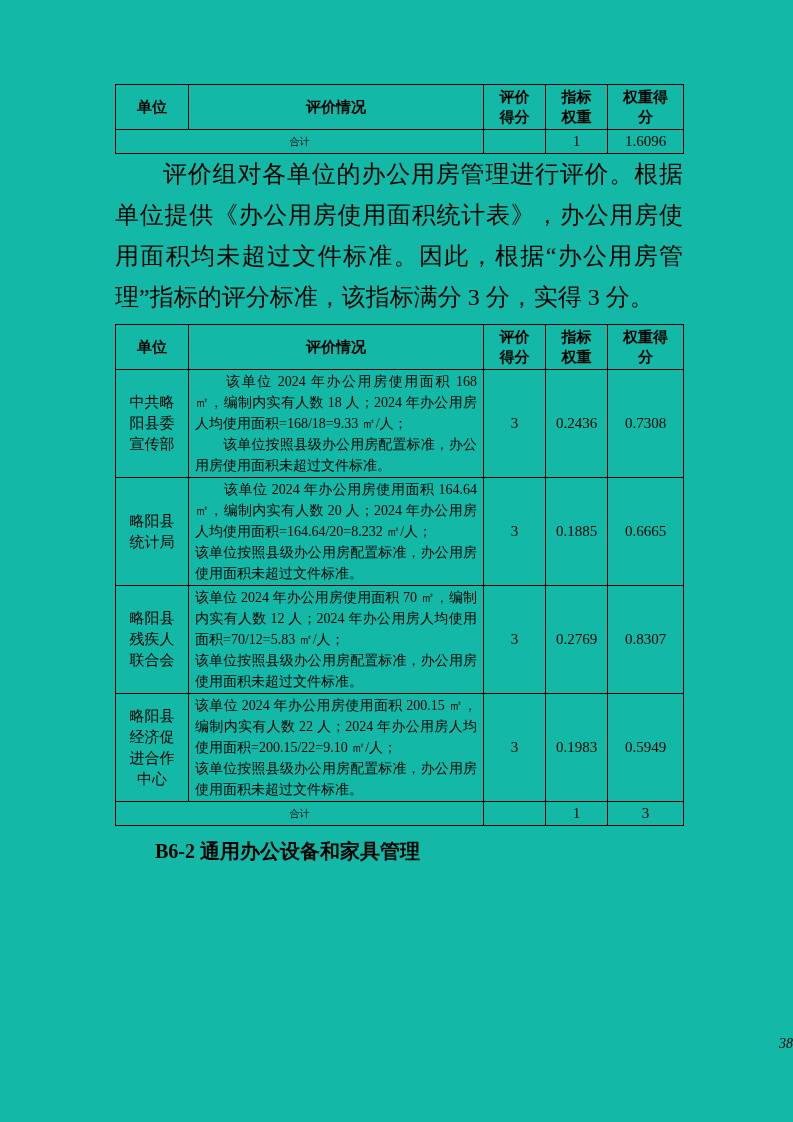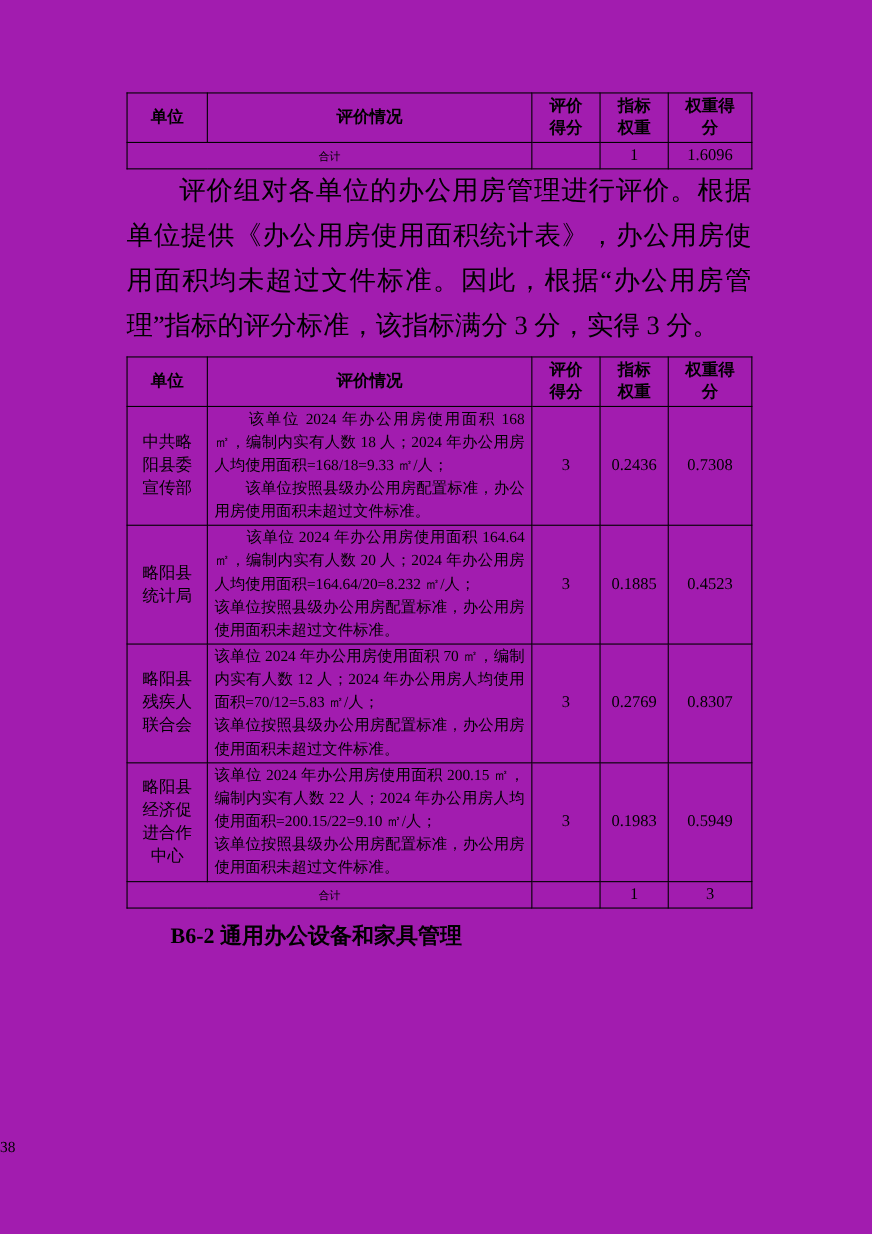--- a/index.html
+++ b/index.html
@@ -4,7 +4,7 @@
 <style>
   html,body{margin:0;padding:0;background:#888;}
   .page{
-    width:793px;height:1122px;background:#a21caf;position:relative;
+    width:793px;height:1122px;background:#14b8a6;position:relative;
     font-family:"Liberation Serif","DejaVu Serif",serif;color:#000;
     overflow:hidden;box-sizing:border-box;
   }

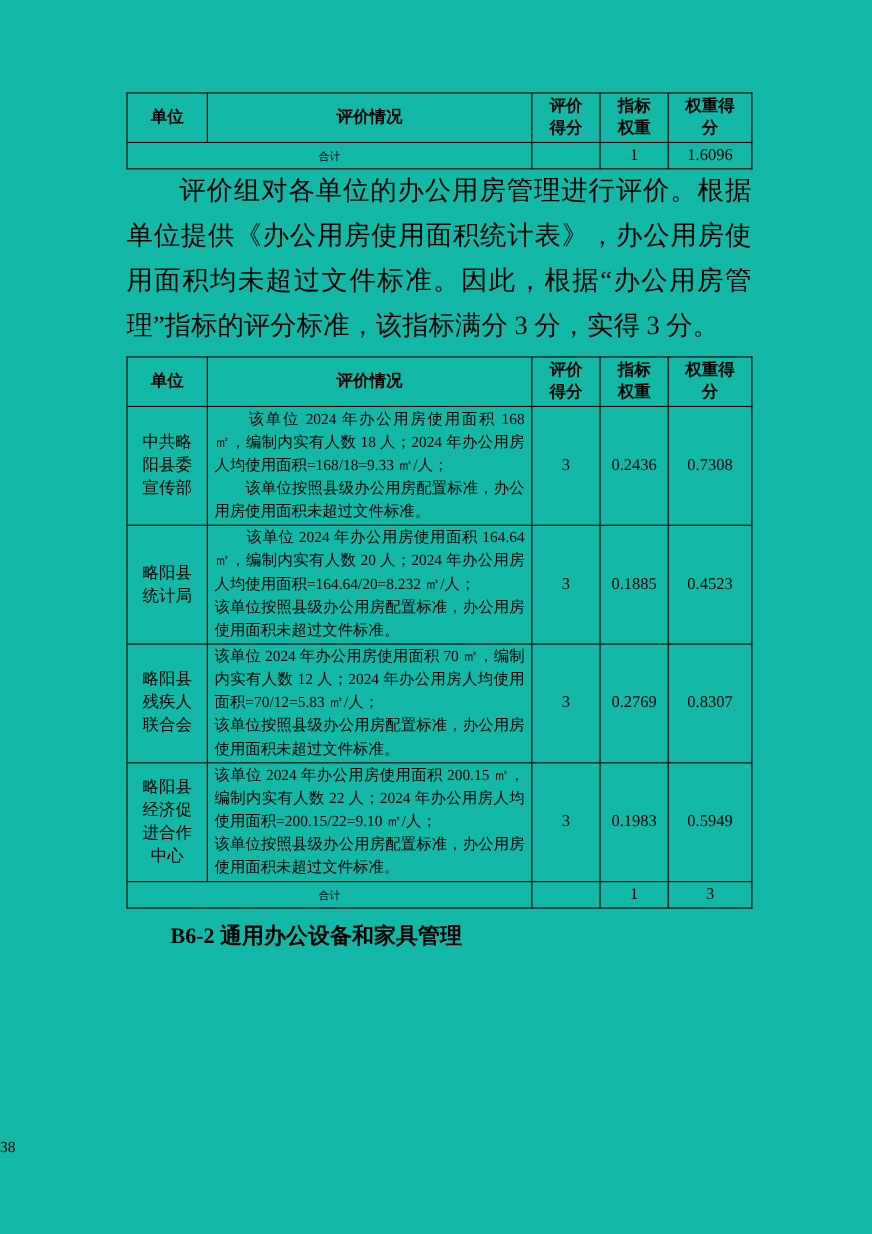--- a/index.html
+++ b/index.html
@@ -106,7 +106,7 @@
 该单位按照县级办公用房配置标准，办公用房使用面积未超过文件标准。</td>
           <td class="num">3</td>
           <td class="num">0.1885</td>
-          <td class="num">0.4523</td>
+          <td class="num">0.6665</td>
         </tr>
 
         <tr class="data-row">

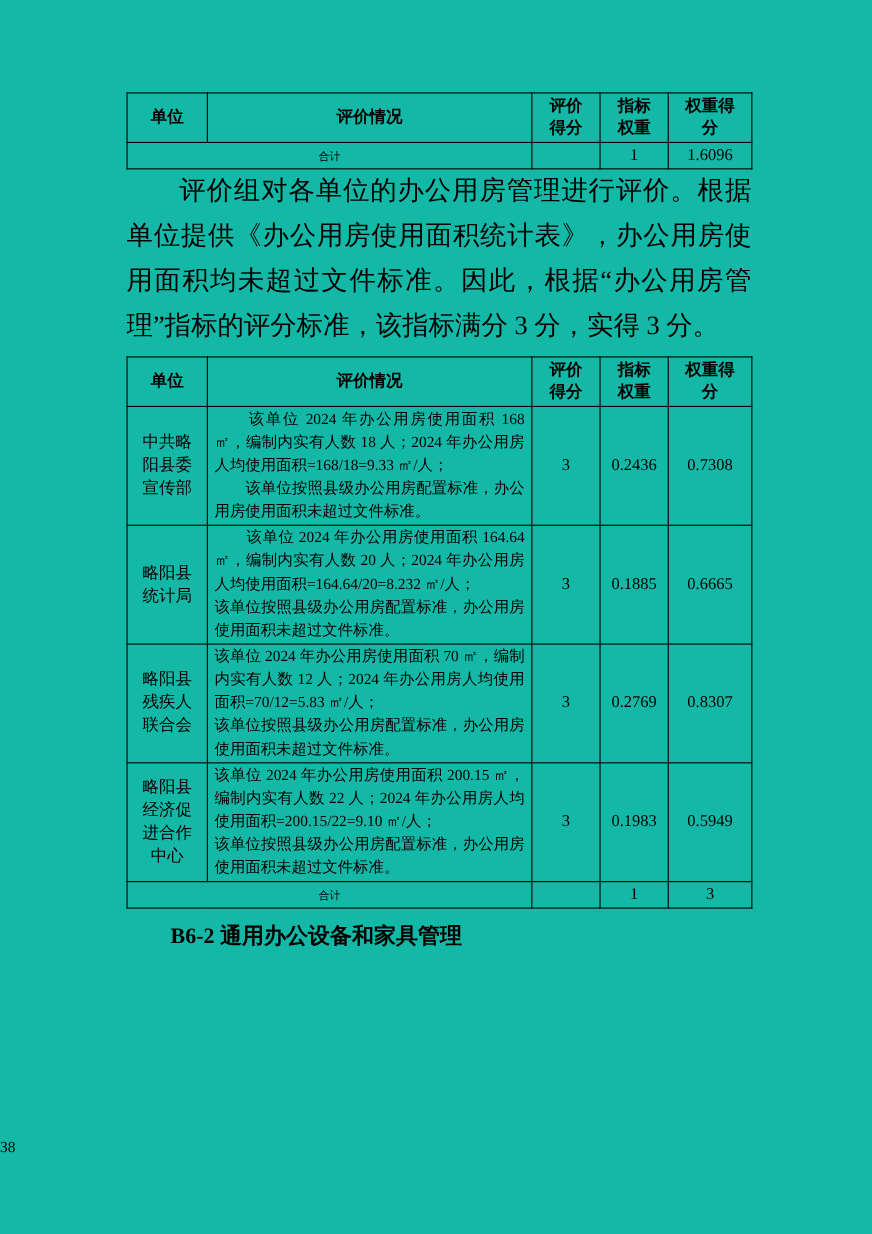--- a/index.html
+++ b/index.html
@@ -28,8 +28,8 @@
   p.body{font-size:24px;line-height:41px;text-align:justify;text-indent:2em;margin:0 0 6px 0;}
   p.body.stretch{text-align-last:justify;margin:4px 0 0 0;}
 
-  .page-number{position:absolute;left:0;right:0;top:1036px;text-align:left;
-               font-size:14px;}
+  .page-number{position:absolute;left:0;right:0;top:1036px;text-align:right;
+               font-size:14px;font-style:italic;}
 </style>
 </head>
 <body>

